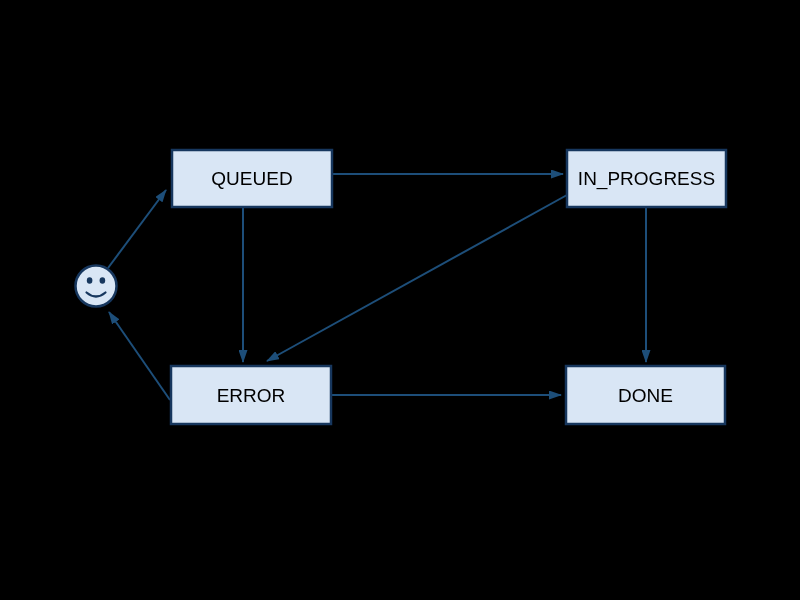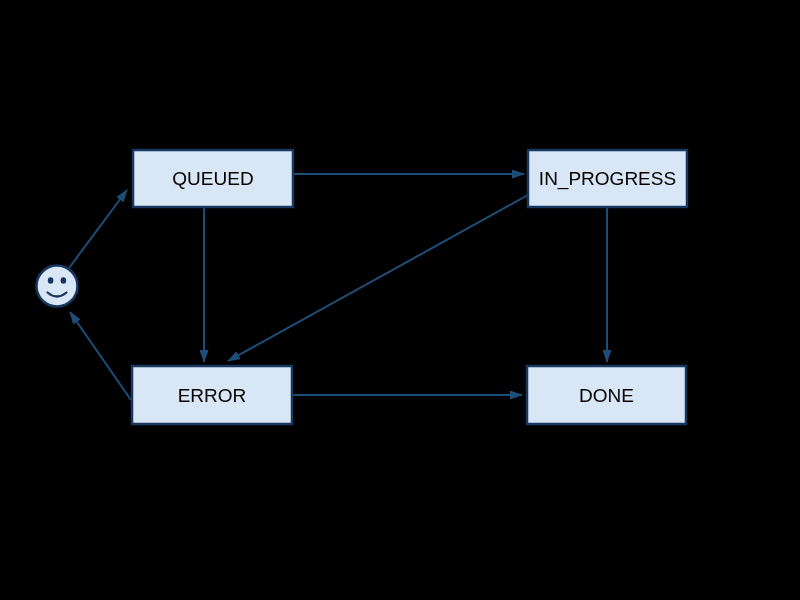--- a/index.html
+++ b/index.html
@@ -15,6 +15,7 @@
     width: 654px;
     height: 600px;
     position: relative;
+    margin-left: 39px;
   }
   svg { display: block; }
   .node-box {

